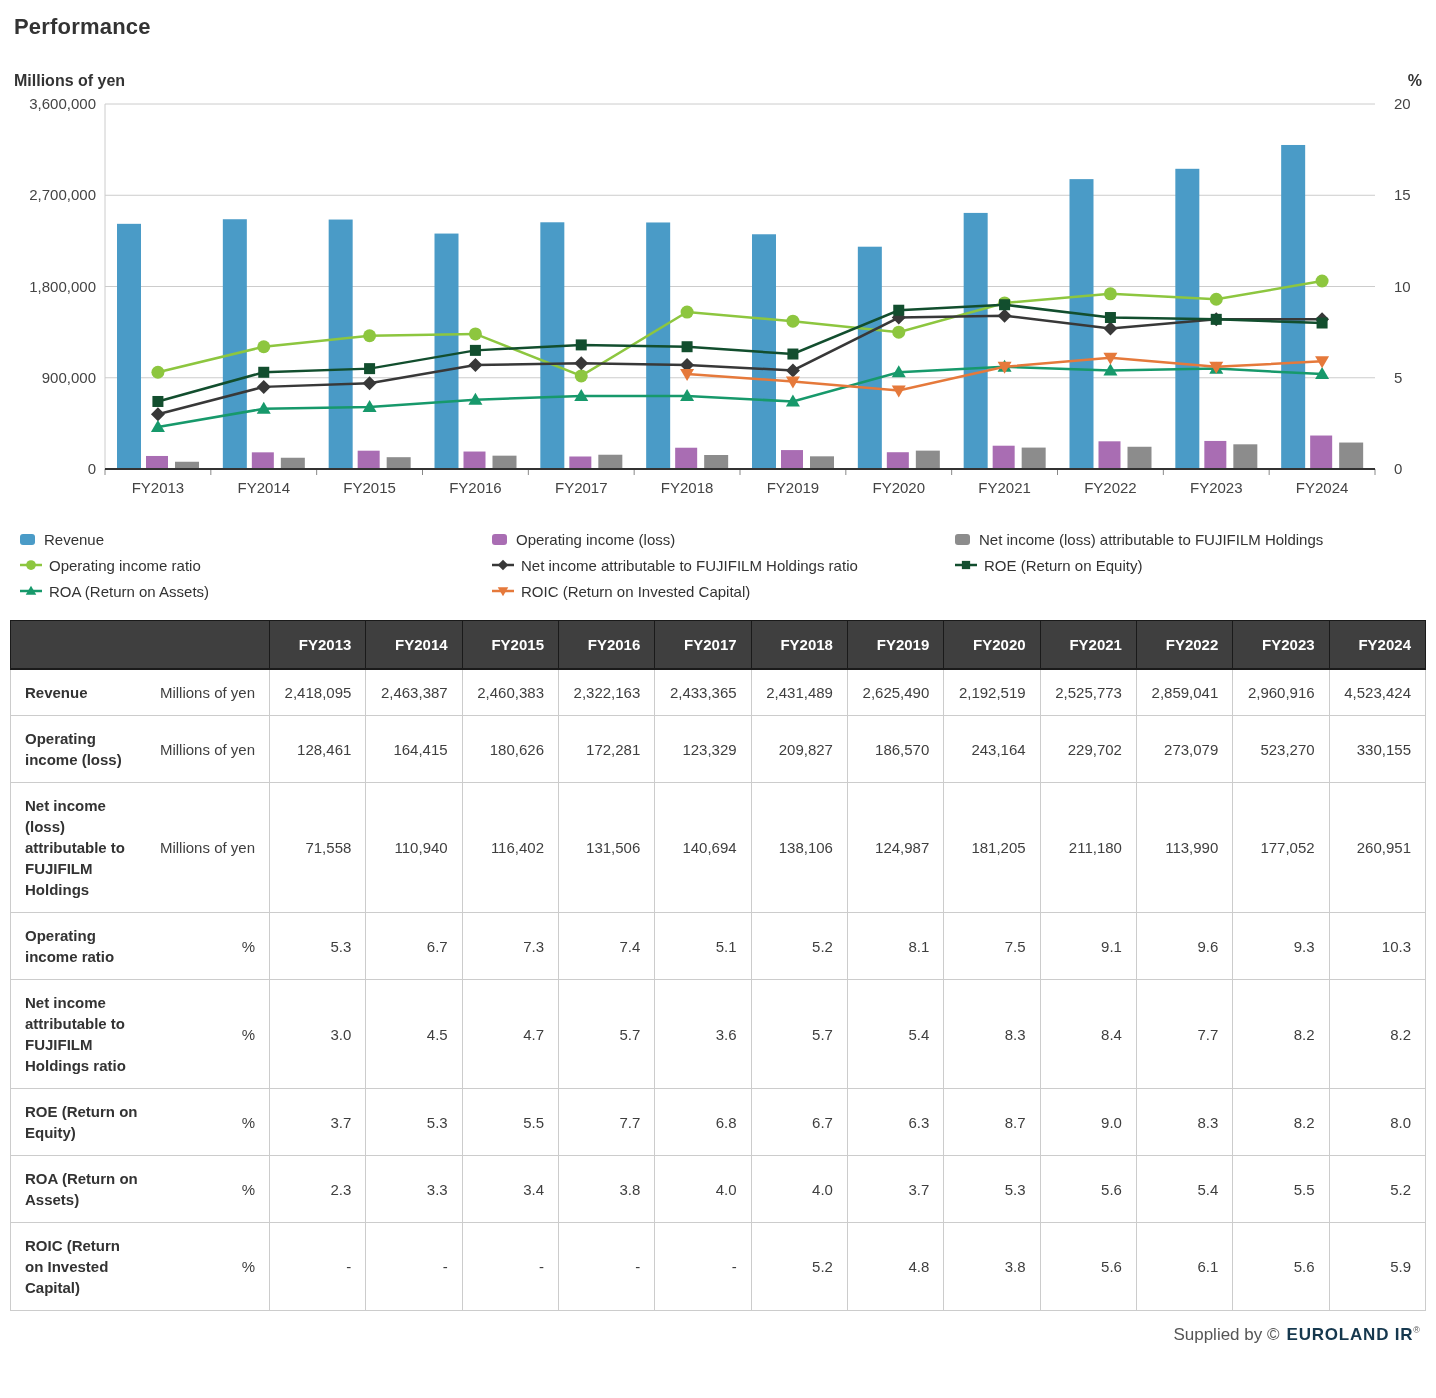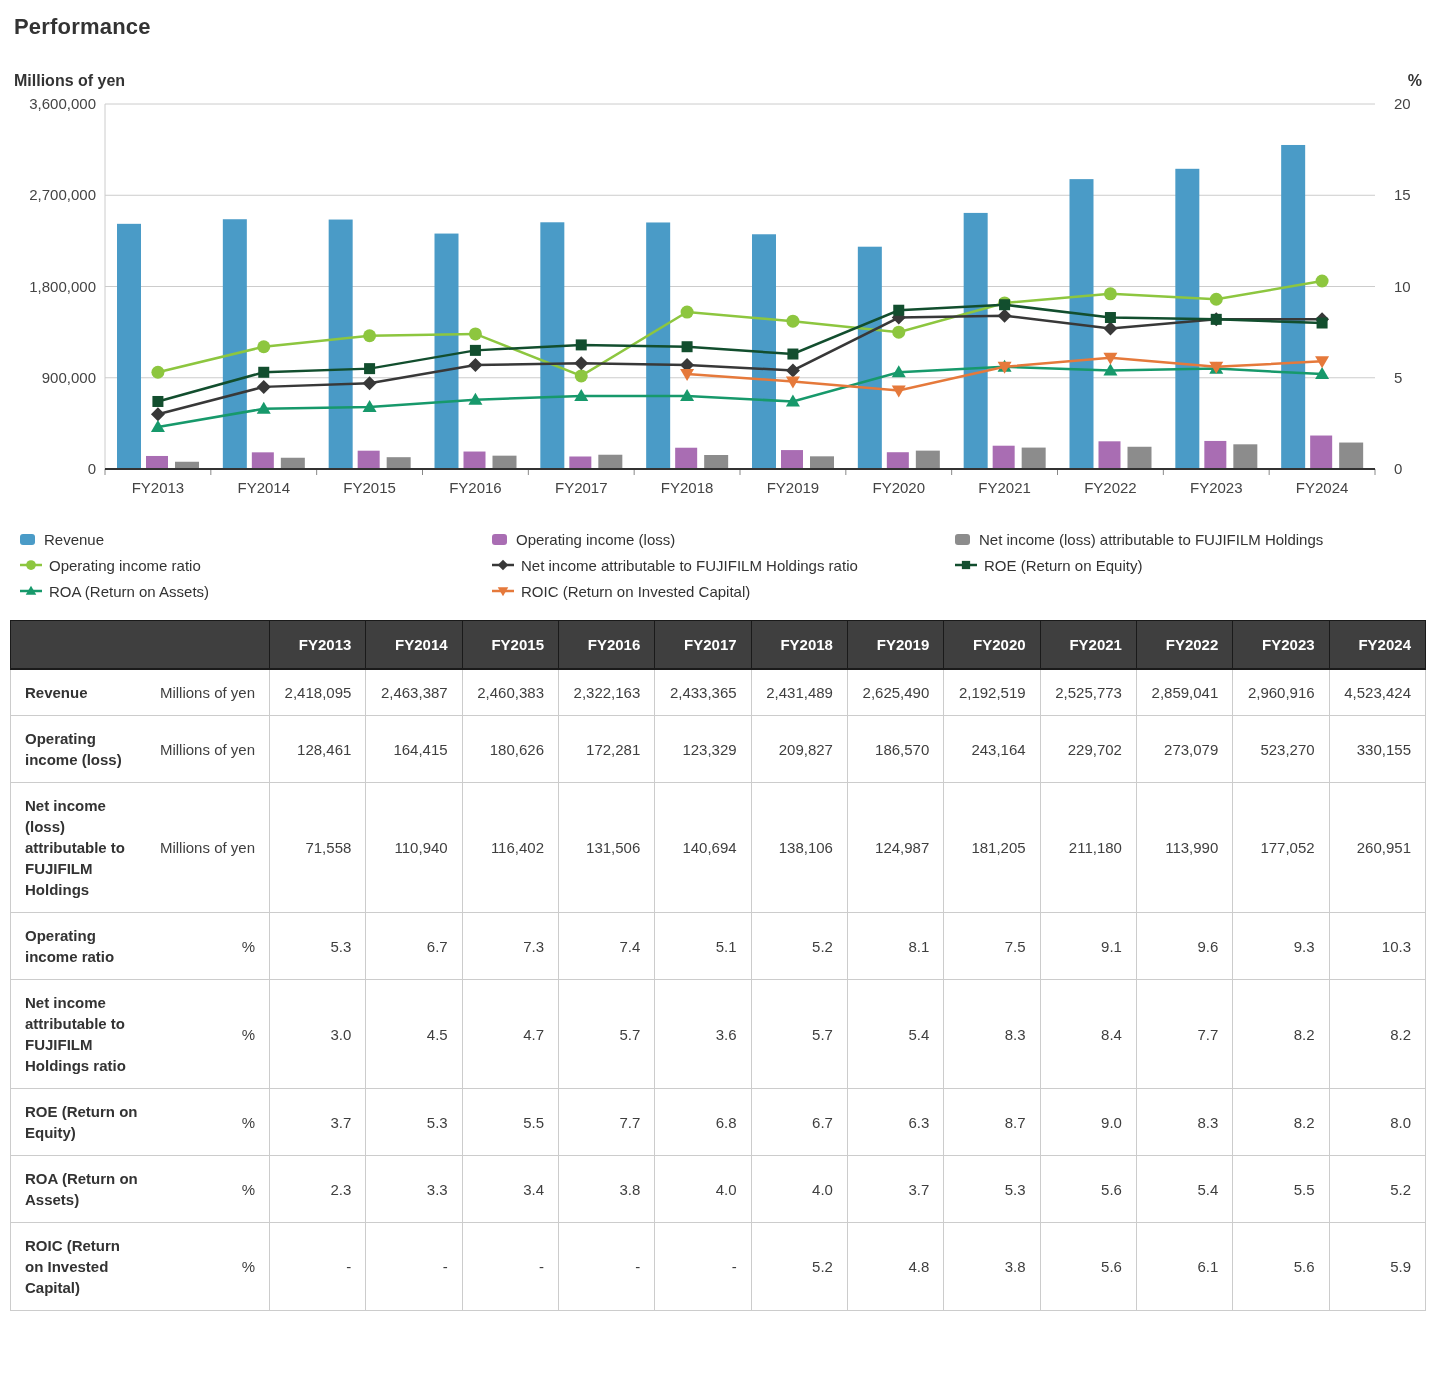--- a/index.html
+++ b/index.html
@@ -437,6 +437,9 @@
       </tbody>
   </table>
 
+  <div class="footer">
+    <span>Supplied by ©</span><span class="brand">EUROLAND IR</span><sup>®</sup>
+  </div>
 
 </div>
 

